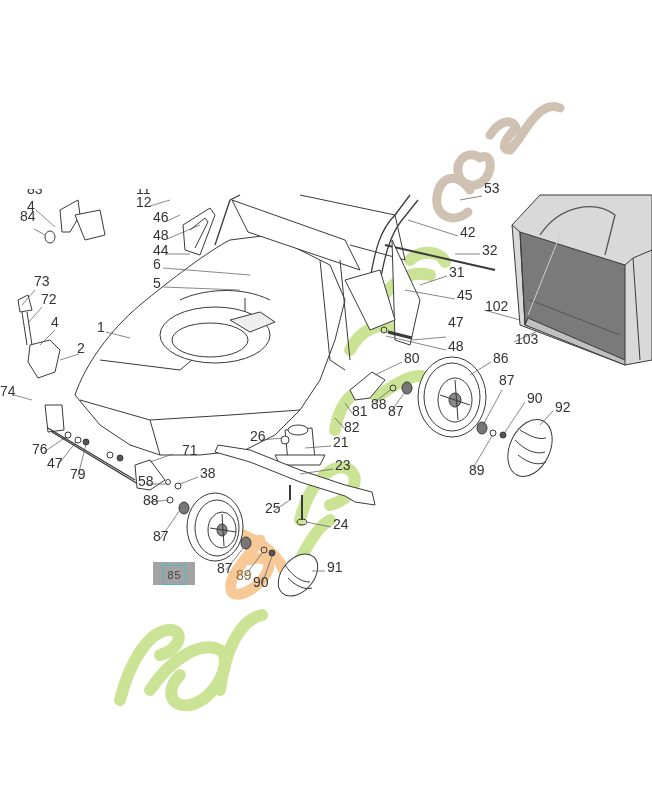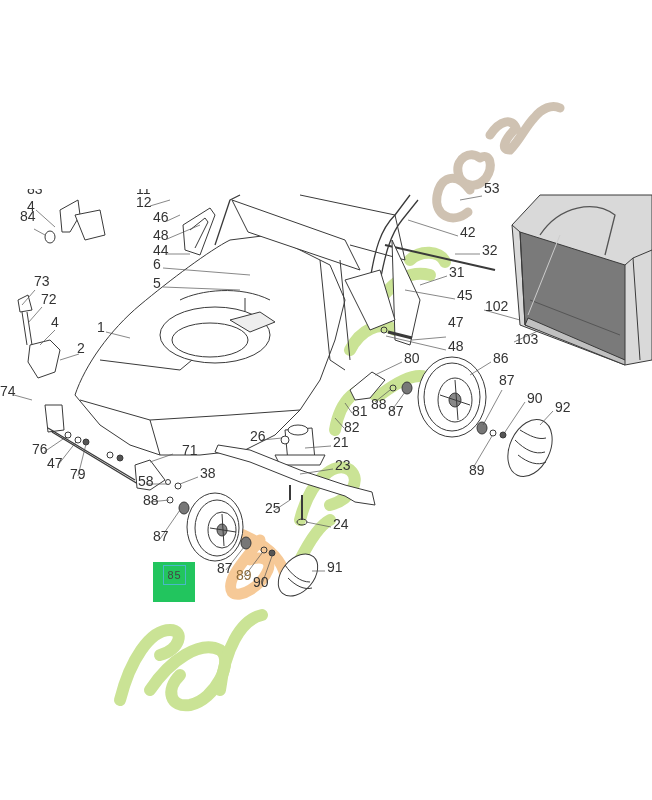--- a/index.html
+++ b/index.html
@@ -7,7 +7,7 @@
   #diagram{position:absolute;left:0;top:0;width:652px;height:800px;}
   .lbl{position:absolute;font-size:14px;color:#333;line-height:12px;white-space:nowrap;}
   .lbl.wm{color:#8a6a3a;}
-  #hl{position:absolute;left:153px;top:562px;width:42px;height:40px;background:#22c55e;}
+  #hl{position:absolute;left:153px;top:562px;width:42px;height:23px;background:#a3a3a3;}
   #hl-inner{position:absolute;left:10px;top:3px;width:23px;height:20px;border:1px solid #49b8c8;box-sizing:border-box;
      font-size:11px;color:#444;text-align:center;line-height:18px;letter-spacing:1px;}
 </style>

